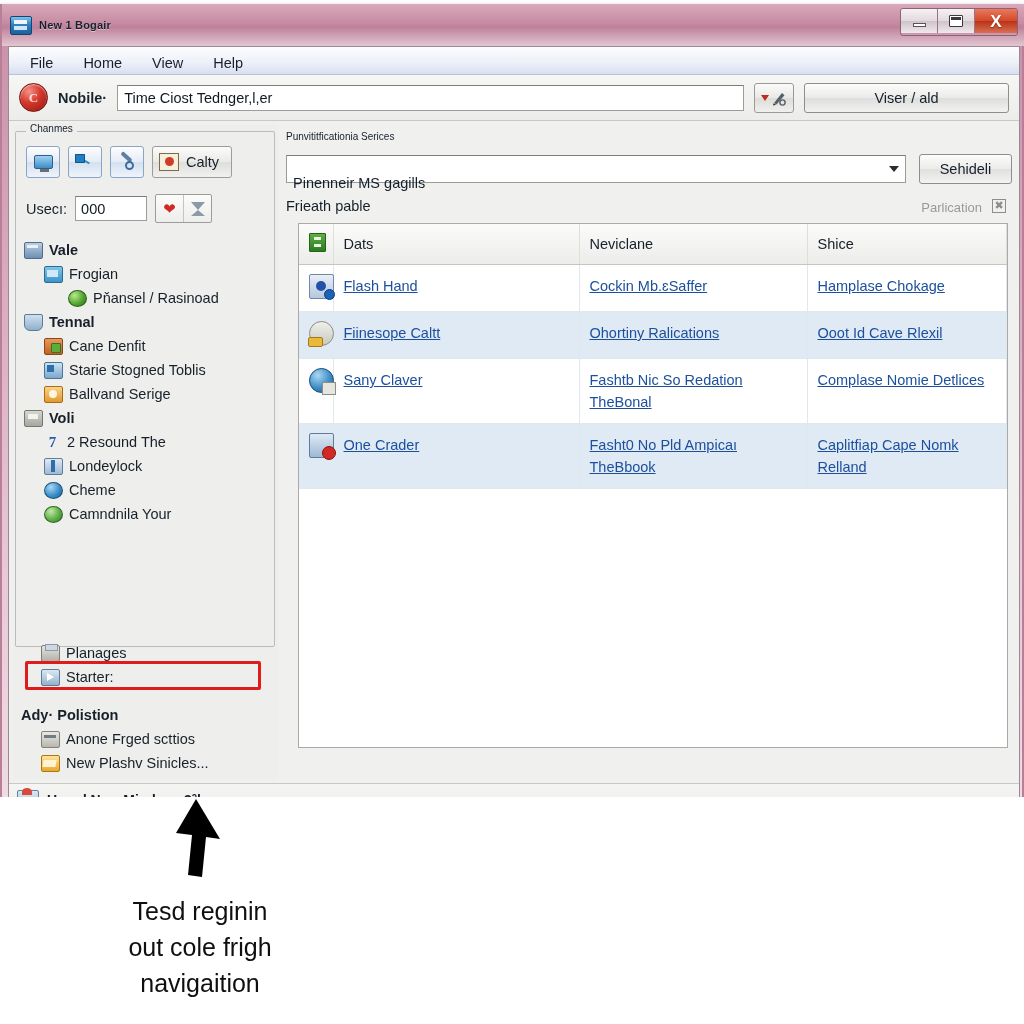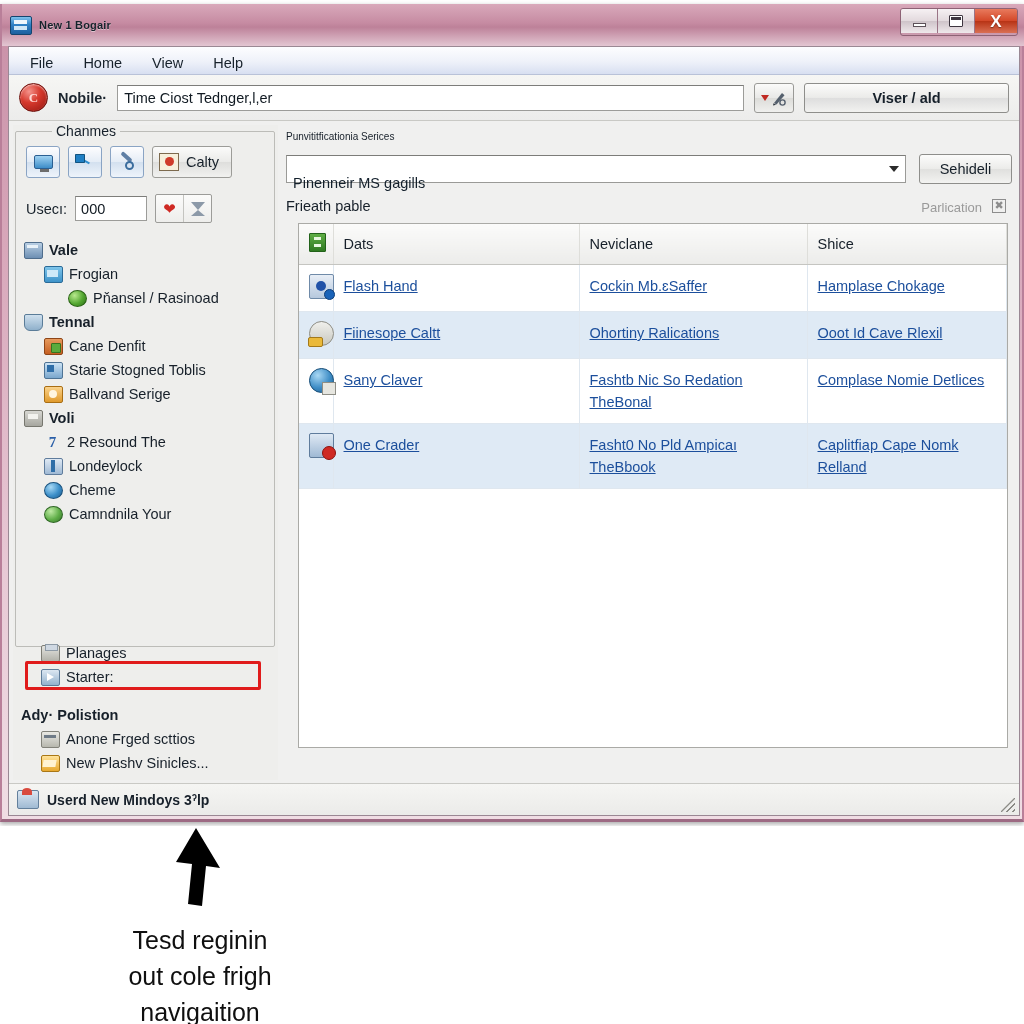--- a/index.html
+++ b/index.html
@@ -114,7 +114,7 @@
     background:linear-gradient(180deg,#fcfcfb 0%,#ebebe9 48%,#dedede 52%,#f2f2f0 100%);
     border:1px solid #8e8e8b;border-radius:3px;
     display:flex;align-items:center;justify-content:center;
-    font-size:14.5px;color:#16202a;cursor:default;font-weight:bold;
+    font-size:14.5px;color:#16202a;cursor:default;
   }
 
   

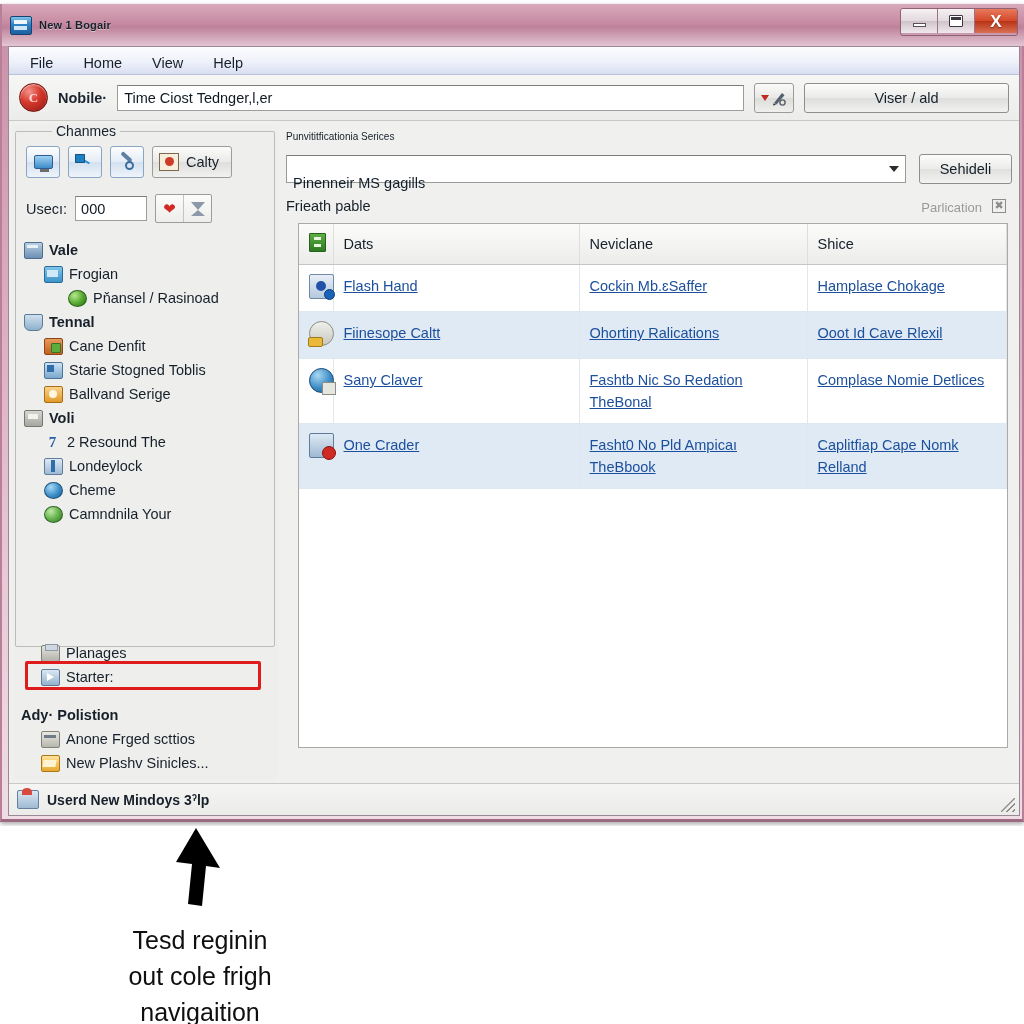--- a/index.html
+++ b/index.html
@@ -133,7 +133,7 @@
   }
   #channels-legend{
     position:absolute;left:10px;top:-9px;background:#eeeeec;padding:0 4px;
-    font-size:14px;color:#16202a;margin-left:26px;
+    font-size:10px;color:#16202a;
   }
   #channel-toolbar{
     position:absolute;left:10px;top:14px;display:flex;align-items:center;gap:8px;

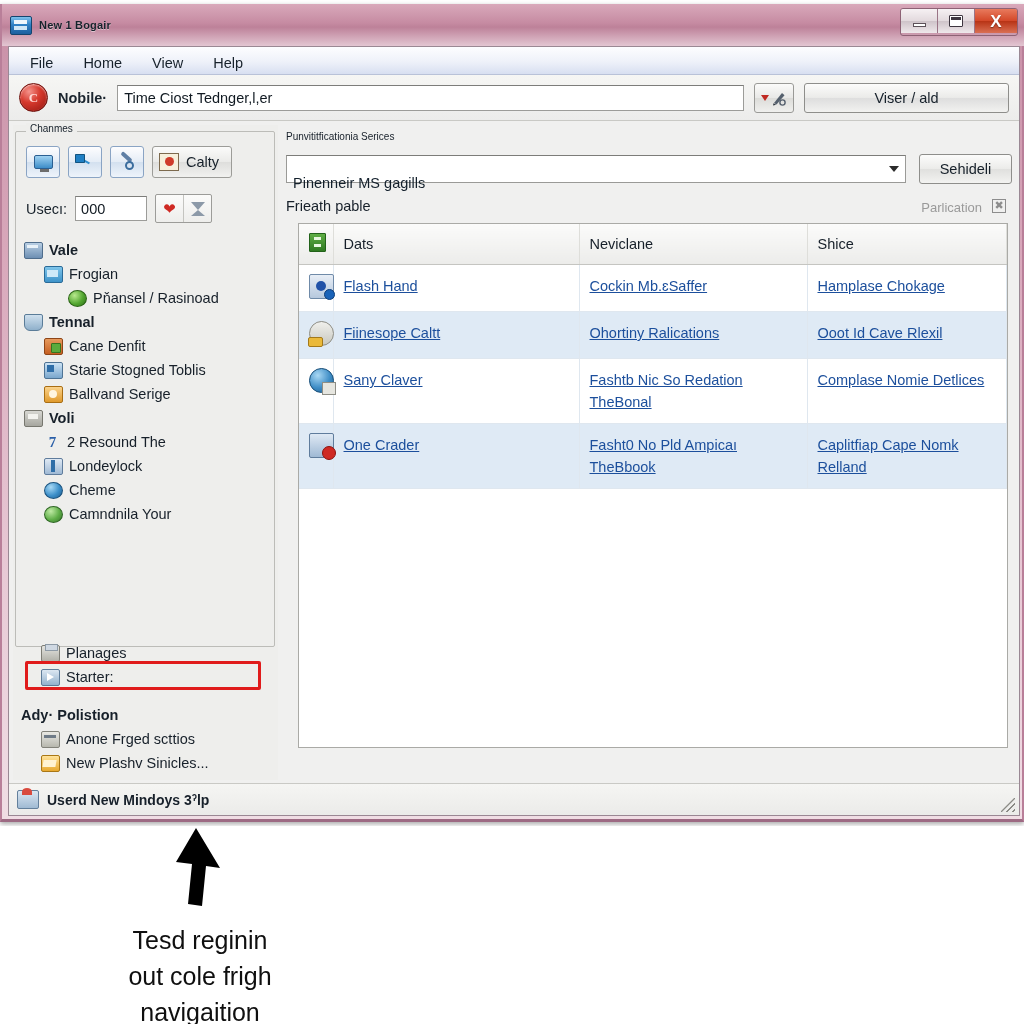--- a/index.html
+++ b/index.html
@@ -363,7 +363,7 @@
 
   
   #annotation{
-    position:absolute;left:0;top:826px;width:1024px;height:198px;background:#fff;
+    position:absolute;left:0;top:797px;width:1024px;height:198px;background:#fff;
   }
   #anno-arrow{
     position:absolute;left:168px;top:2px;width:56px;height:78px;

